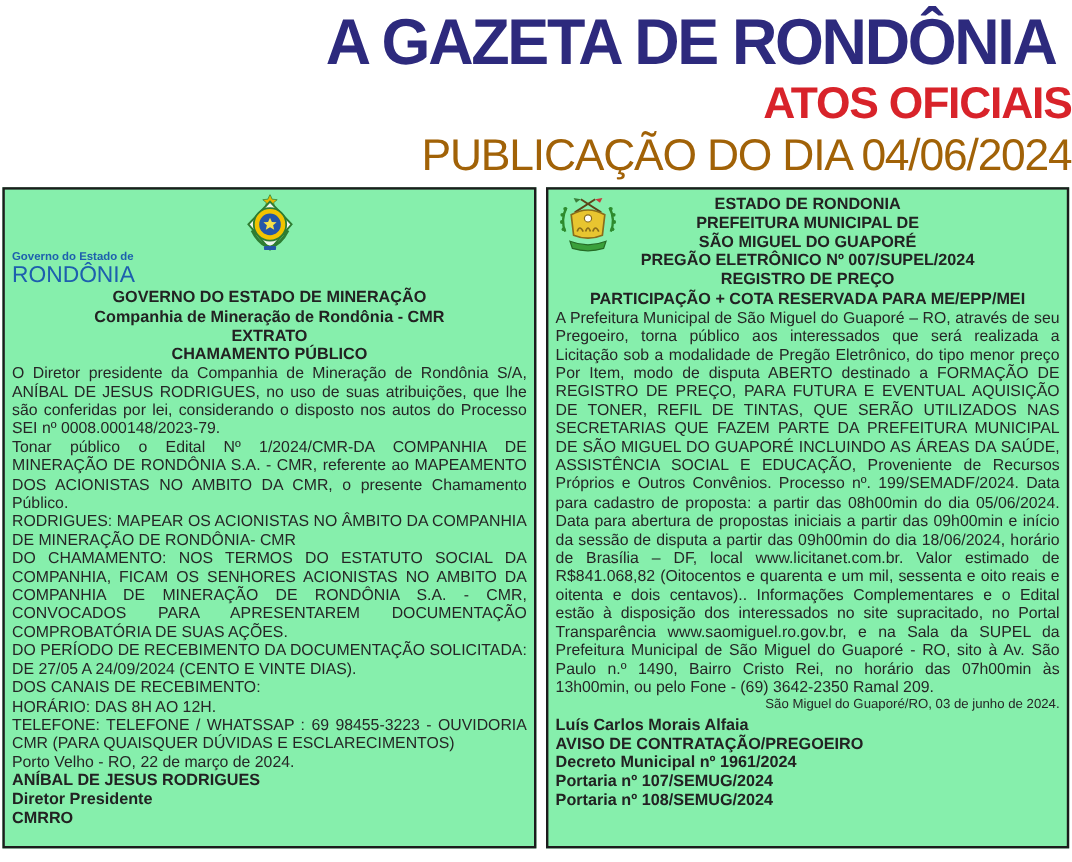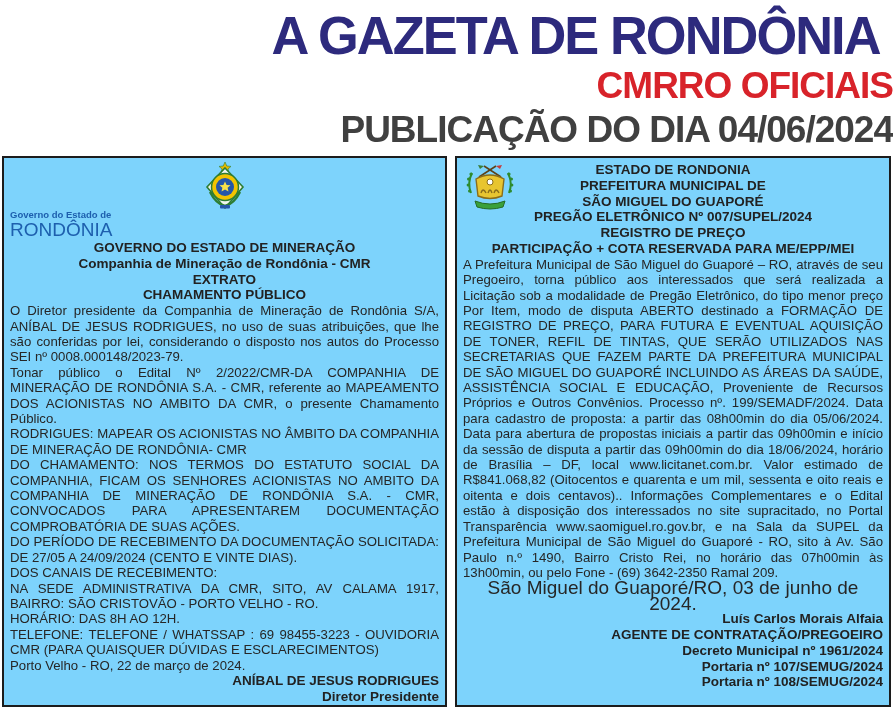--- a/index.html
+++ b/index.html
@@ -30,7 +30,7 @@
 
 <div class="masthead">
   <div class="masthead-title">A GAZETA DE RONDÔNIA</div>
-  <div class="masthead-subtitle">CMRRO OFICIAIS</div>
+  <div class="masthead-subtitle">ATOS OFICIAIS</div>
   <div class="masthead-dateline">PUBLICAÇÃO DO DIA 04/06/2024</div>
 </div>
 

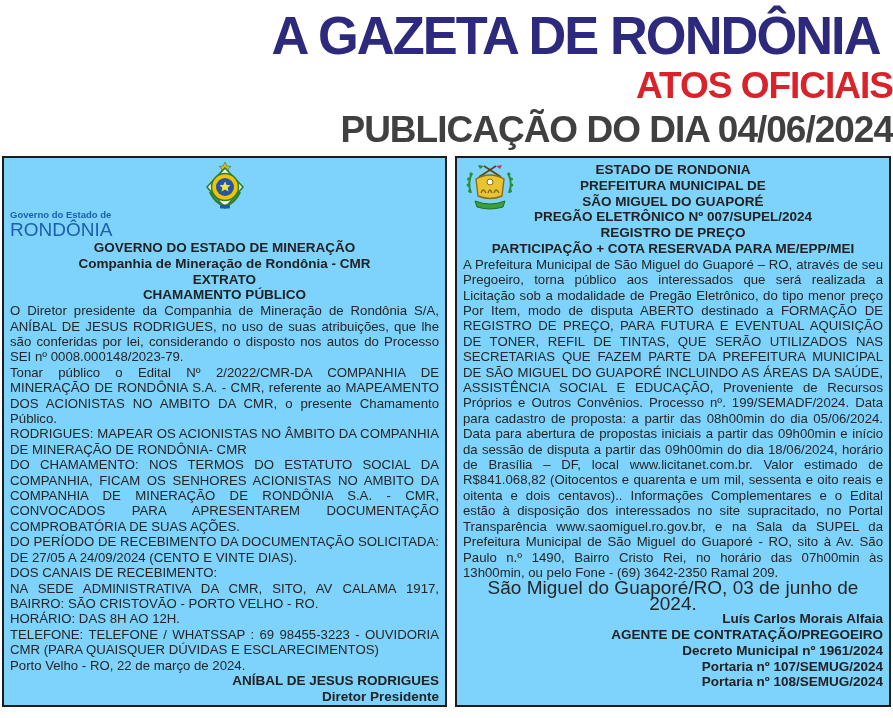--- a/index.html
+++ b/index.html
@@ -8,7 +8,7 @@
   .masthead-title{color:#2d2a7d;font-weight:bold;font-size:54px;letter-spacing:-2px;
     transform:scaleX(0.97);transform-origin:center;line-height:56px;}
   .masthead-subtitle{color:#d8232a;font-weight:bold;font-size:37px;letter-spacing:-1px;line-height:42px;margin-top:2px;}
-  .masthead-dateline{color:#404040;font-weight:bold;font-size:37px;letter-spacing:-1px;line-height:42px;margin-top:2px;}
+  .masthead-dateline{color:#a16207;font-weight:normal;font-size:37px;letter-spacing:-1px;line-height:42px;margin-top:2px;}
   .columns{display:flex;gap:8px;padding:0 2px;margin-top:5px;}
   .article{border:2px solid #1c1c1c;box-sizing:border-box;height:551px;overflow:hidden;
     padding:4px 6px;background:#7dd3fc;position:relative;}

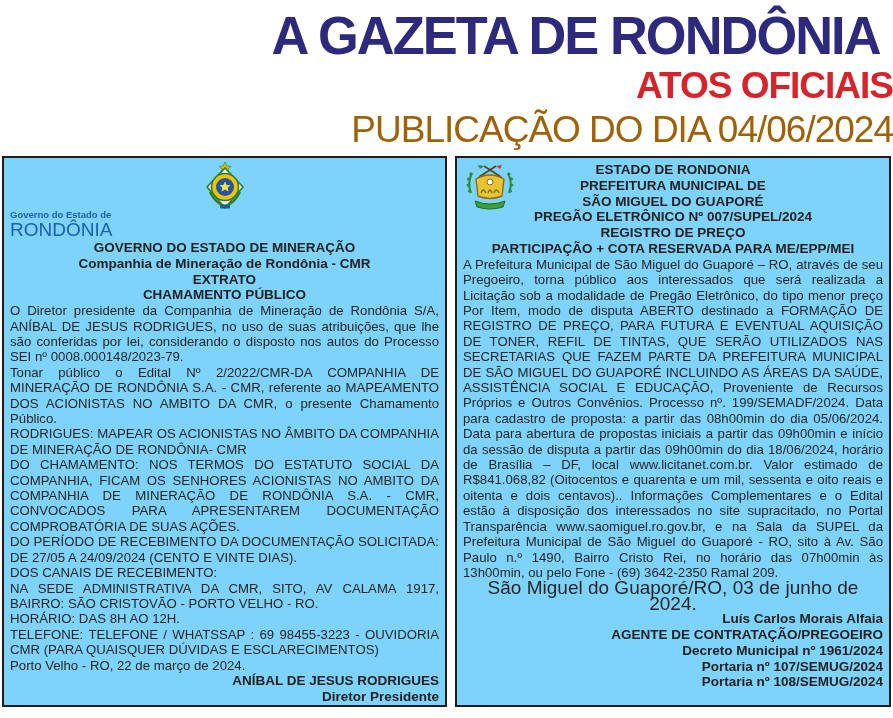--- a/index.html
+++ b/index.html
@@ -11,7 +11,7 @@
   .masthead-dateline{color:#a16207;font-weight:normal;font-size:37px;letter-spacing:-1px;line-height:42px;margin-top:2px;}
   .columns{display:flex;gap:8px;padding:0 2px;margin-top:5px;}
   .article{border:2px solid #1c1c1c;box-sizing:border-box;height:551px;overflow:hidden;
-    padding:4px 6px;background:#7dd3fc;position:relative;}
+    padding:4px 6px;background:#86efac;position:relative;}
   .article.left{flex:0 0 445px;}
   .article.right{flex:0 0 436px;}
   .hdr-line{font-weight:bold;text-align:center;font-size:13.5px;line-height:15.8px;color:#222;}

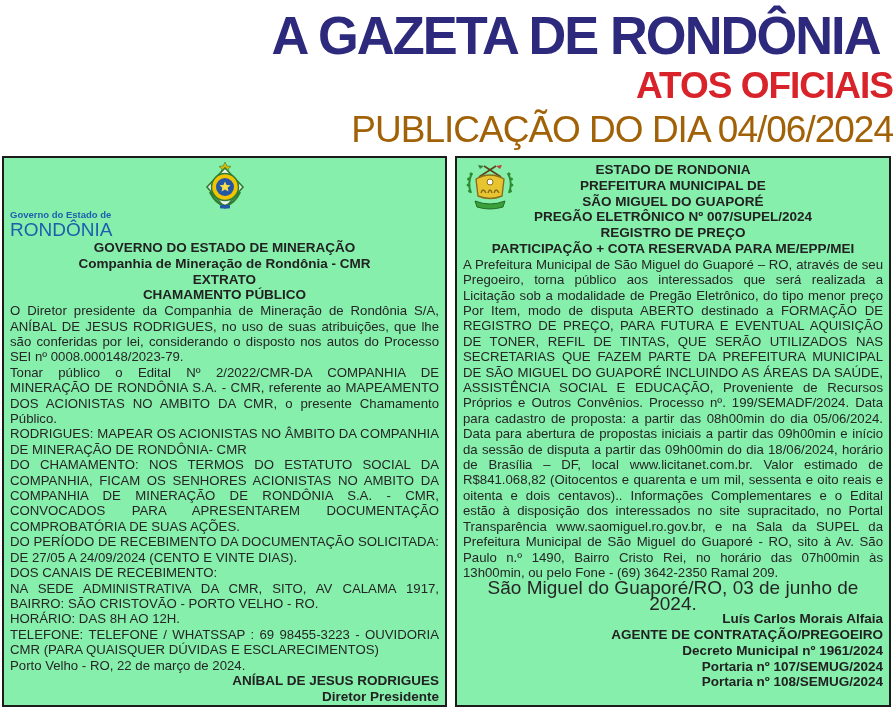--- a/index.html
+++ b/index.html
@@ -55,7 +55,7 @@
     <div class="hdr-line">EXTRATO</div>
     <div class="hdr-line">CHAMAMENTO PÚBLICO</div>
     <p class="body-par">O Diretor presidente da Companhia de Mineração de Rondônia S/A, ANÍBAL DE JESUS RODRIGUES, no uso de suas atribuições, que lhe são conferidas por lei, considerando o disposto nos autos do Processo SEI nº 0008.000148/2023-79.</p>
-    <p class="body-par">Tonar público o Edital Nº 2/2022/CMR-DA COMPANHIA DE MINERAÇÃO DE RONDÔNIA S.A. - CMR, referente ao MAPEAMENTO DOS ACIONISTAS NO AMBITO DA CMR, o presente Chamamento Público.</p>
+    <p class="body-par">Tonar público o Edital Nº 1/2024/CMR-DA COMPANHIA DE MINERAÇÃO DE RONDÔNIA S.A. - CMR, referente ao MAPEAMENTO DOS ACIONISTAS NO AMBITO DA CMR, o presente Chamamento Público.</p>
     <p class="body-par">RODRIGUES: MAPEAR OS ACIONISTAS NO ÂMBITO DA COMPANHIA DE MINERAÇÃO DE RONDÔNIA- CMR</p>
     <p class="body-par">DO CHAMAMENTO: NOS TERMOS DO ESTATUTO SOCIAL DA COMPANHIA, FICAM OS SENHORES ACIONISTAS NO AMBITO DA COMPANHIA DE MINERAÇÃO DE RONDÔNIA S.A. - CMR, CONVOCADOS PARA APRESENTAREM DOCUMENTAÇÃO COMPROBATÓRIA DE SUAS AÇÕES.</p>
     <p class="body-par">DO PERÍODO DE RECEBIMENTO DA DOCUMENTAÇÃO SOLICITADA: DE 27/05 A 24/09/2024 (CENTO E VINTE DIAS).</p>

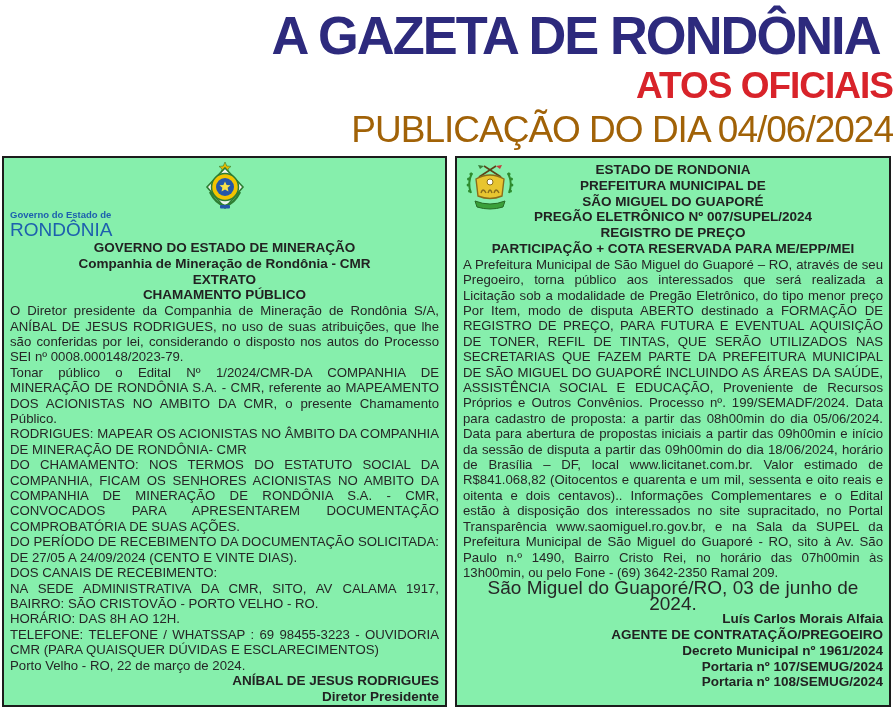--- a/index.html
+++ b/index.html
@@ -60,7 +60,6 @@
     <p class="body-par">DO CHAMAMENTO: NOS TERMOS DO ESTATUTO SOCIAL DA COMPANHIA, FICAM OS SENHORES ACIONISTAS NO AMBITO DA COMPANHIA DE MINERAÇÃO DE RONDÔNIA S.A. - CMR, CONVOCADOS PARA APRESENTAREM DOCUMENTAÇÃO COMPROBATÓRIA DE SUAS AÇÕES.</p>
     <p class="body-par">DO PERÍODO DE RECEBIMENTO DA DOCUMENTAÇÃO SOLICITADA: DE 27/05 A 24/09/2024 (CENTO E VINTE DIAS).</p>
     <p class="body-par">DOS CANAIS DE RECEBIMENTO:</p>
-    <p class="body-par">NA SEDE ADMINISTRATIVA DA CMR, SITO, AV CALAMA 1917, BAIRRO: SÃO CRISTOVÃO - PORTO VELHO - RO.</p>
     <p class="body-par">HORÁRIO: DAS 8H AO 12H.</p>
     <p class="body-par">TELEFONE: TELEFONE / WHATSSAP : 69 98455-3223 - OUVIDORIA CMR (PARA QUAISQUER DÚVIDAS E ESCLARECIMENTOS)</p>
     <p class="body-par">Porto Velho - RO, 22 de março de 2024.</p>

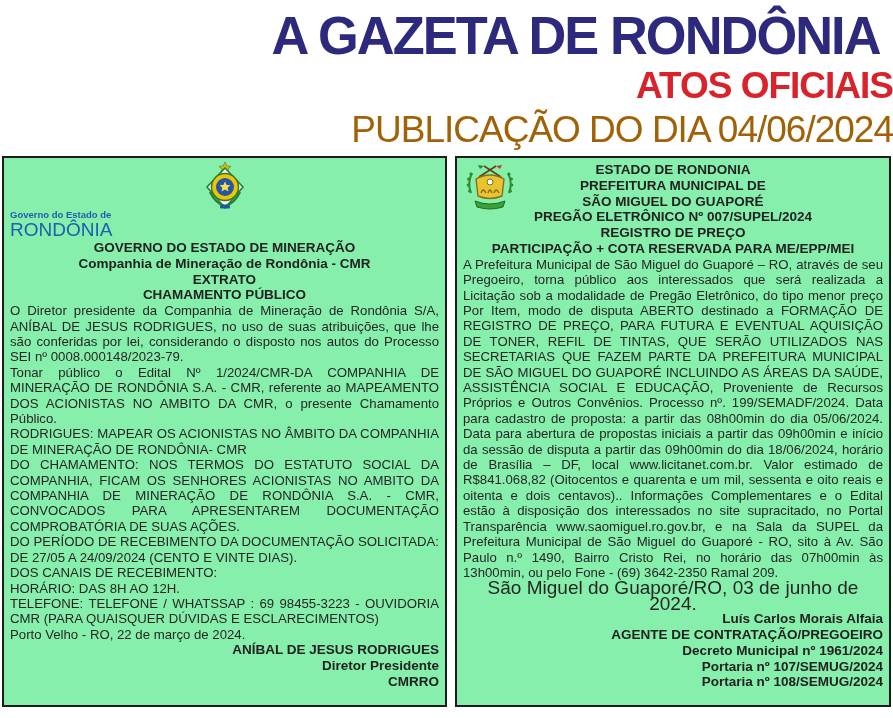--- a/index.html
+++ b/index.html
@@ -23,7 +23,7 @@
   .gov-big{color:#1d5fae;font-size:19px;font-weight:normal;letter-spacing:0;line-height:19px;}
   .muni-crest{position:absolute;left:8px;top:5px;}
   .right-hdr{margin:0 0 0 0;}
-  .plain-line{font-size:19px;line-height:15.4px;text-align:center;color:#262626;}
+  .plain-line{font-size:11px;line-height:15.4px;text-align:right;color:#262626;}
 </style>
 </head>
 <body>

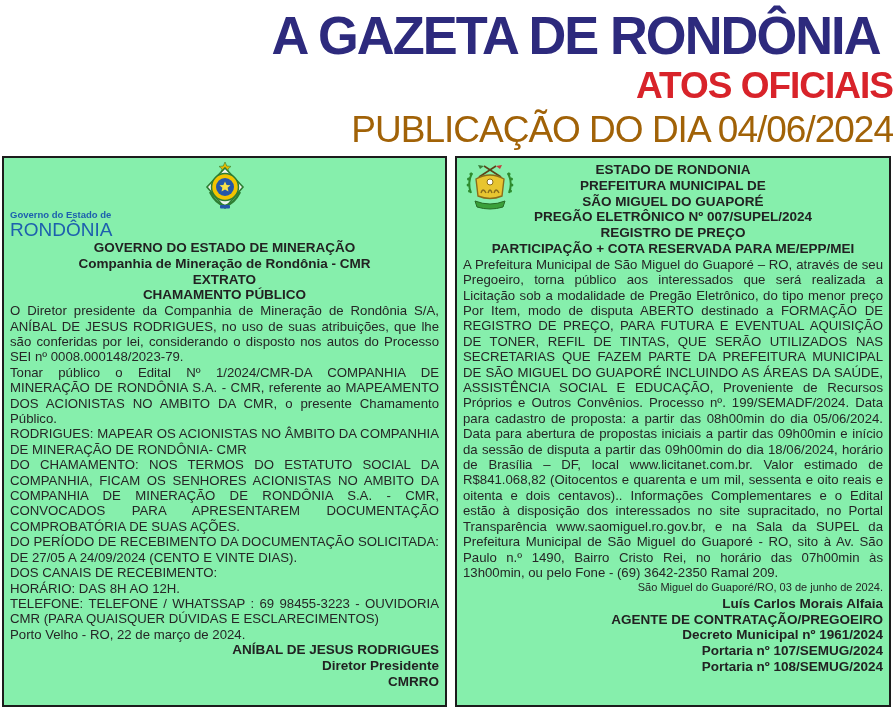--- a/index.html
+++ b/index.html
@@ -16,7 +16,7 @@
   .article.right{flex:0 0 436px;}
   .hdr-line{font-weight:bold;text-align:center;font-size:13.5px;line-height:15.8px;color:#222;}
   .body-par{margin:0;text-align:justify;font-size:13.2px;line-height:15.4px;color:#262626;}
-  .sig-line{font-weight:bold;text-align:right;font-size:13.5px;line-height:15.8px;color:#222;}
+  .sig-line{font-weight:bold;text-align:left;font-size:13.5px;line-height:15.8px;color:#222;}
   .state-logo{text-align:left;margin-bottom:1px;}
   .state-logo svg{display:block;margin:0 auto;}
   .gov-small{color:#1d5fae;font-size:9.5px;font-weight:bold;line-height:10px;}

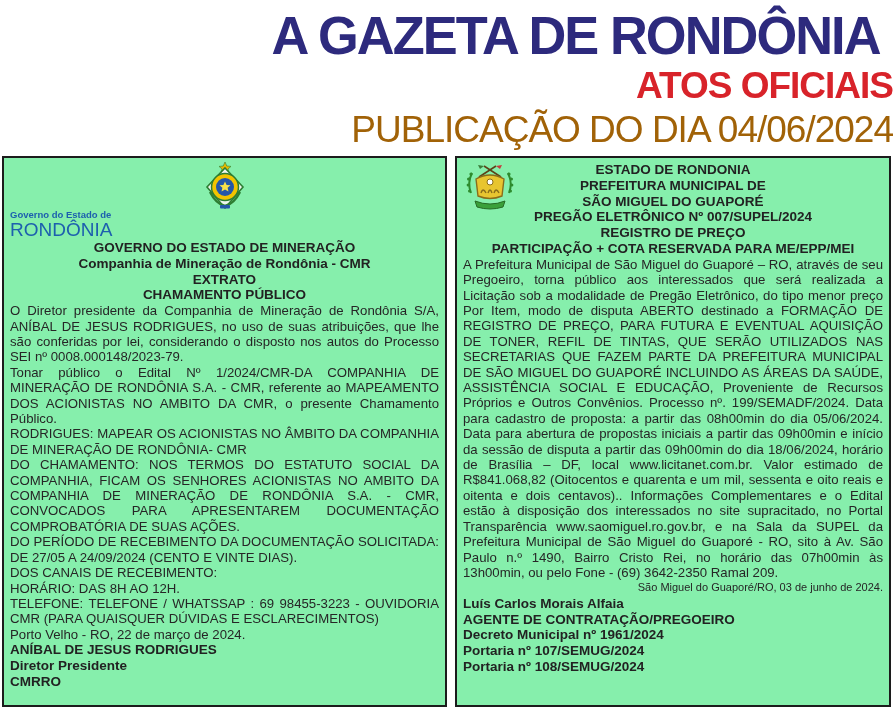--- a/index.html
+++ b/index.html
@@ -100,7 +100,7 @@
     <p class="body-par">A Prefeitura Municipal de São Miguel do Guaporé – RO, através de seu Pregoeiro, torna público aos interessados que será realizada a Licitação sob a modalidade de Pregão Eletrônico, do tipo menor preço Por Item, modo de disputa ABERTO destinado a FORMAÇÃO DE REGISTRO DE PREÇO, PARA FUTURA E EVENTUAL AQUISIÇÃO DE TONER, REFIL DE TINTAS, QUE SERÃO UTILIZADOS NAS SECRETARIAS QUE FAZEM PARTE DA PREFEITURA MUNICIPAL DE SÃO MIGUEL DO GUAPORÉ INCLUINDO AS ÁREAS DA SAÚDE, ASSISTÊNCIA SOCIAL E EDUCAÇÃO, Proveniente de Recursos Próprios e Outros Convênios. Processo nº. 199/SEMADF/2024. Data para cadastro de proposta: a partir das 08h00min do dia 05/06/2024. Data para abertura de propostas iniciais a partir das 09h00min e início da sessão de disputa a partir das 09h00min do dia 18/06/2024, horário de Brasília – DF, local www.licitanet.com.br. Valor estimado de R$841.068,82 (Oitocentos e quarenta e um mil, sessenta e oito reais e oitenta e dois centavos).. Informações Complementares e o Edital estão à disposição dos interessados no site supracitado, no Portal Transparência www.saomiguel.ro.gov.br, e na Sala da SUPEL da Prefeitura Municipal de São Miguel do Guaporé - RO, sito à Av. São Paulo n.º 1490, Bairro Cristo Rei, no horário das 07h00min às 13h00min, ou pelo Fone - (69) 3642-2350 Ramal 209.</p>
     <div class="plain-line">São Miguel do Guaporé/RO, 03 de junho de 2024.</div>
     <div class="sig-line">Luís Carlos Morais Alfaia</div>
-    <div class="sig-line">AGENTE DE CONTRATAÇÃO/PREGOEIRO</div>
+    <div class="sig-line">AVISO DE CONTRATAÇÃO/PREGOEIRO</div>
     <div class="sig-line">Decreto Municipal nº 1961/2024</div>
     <div class="sig-line">Portaria nº 107/SEMUG/2024</div>
     <div class="sig-line">Portaria nº 108/SEMUG/2024</div>

